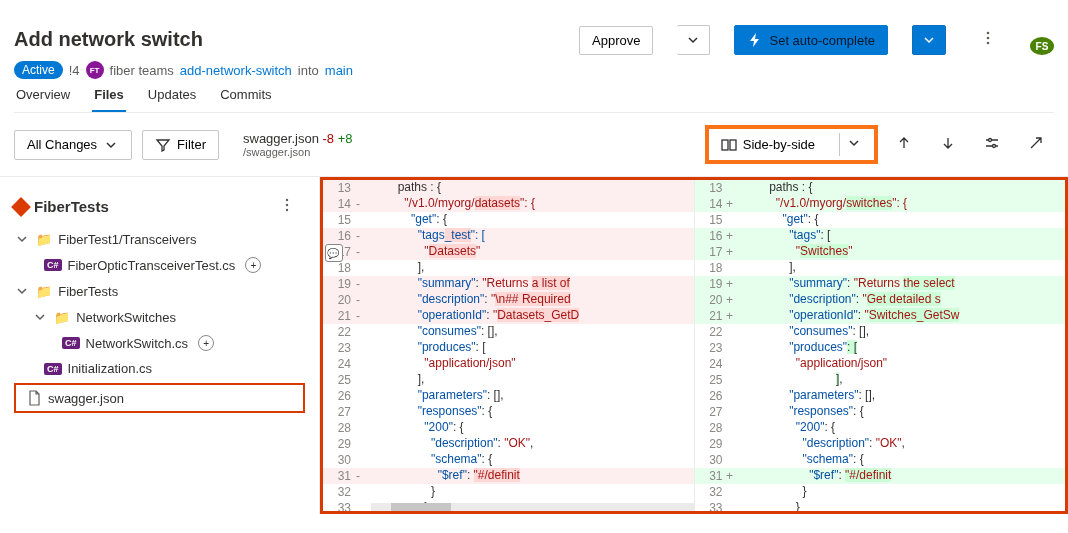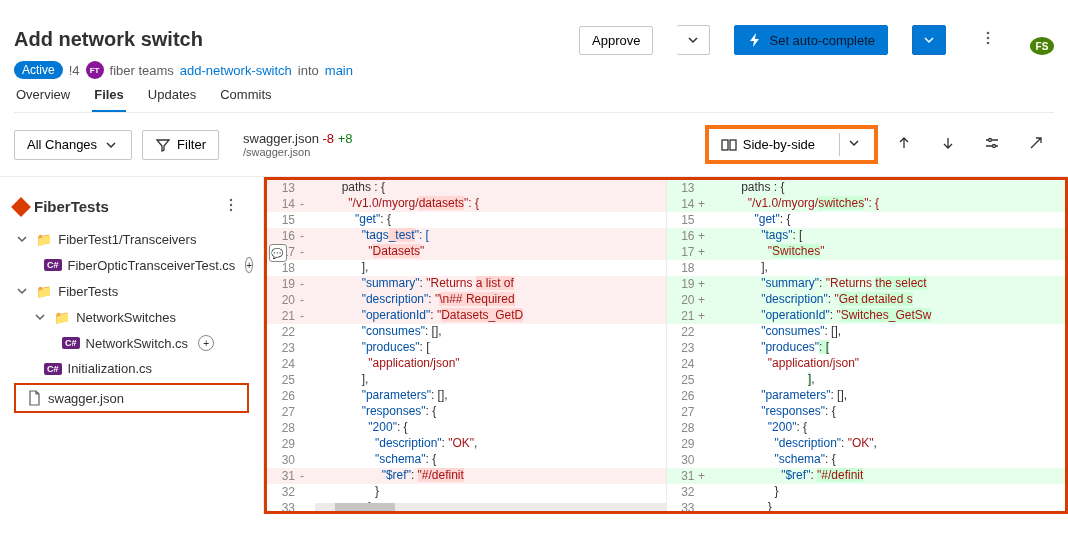--- a/index.html
+++ b/index.html
@@ -34,7 +34,7 @@
 .sbs-btn{display:flex;align-items:center;gap:6px;padding:2px 6px;background:transparent;border:none;cursor:pointer;font-size:13px}
 .sbs-chev{padding:2px 6px;border-left:1px solid #c8c6c4;cursor:pointer}
 .main{display:flex;height:calc(100% - 196px)}
-.tree{width:264px;border-right:1px solid #edebe9;padding:10px 0;overflow:hidden}
+.tree{width:320px;border-right:1px solid #edebe9;padding:10px 0;overflow:hidden}
 .tree-hdr{display:flex;align-items:center;justify-content:space-between;padding:4px 14px}
 .tree-ttl{display:flex;align-items:center;gap:6px;font-size:15px;font-weight:600}
 .rhombus{width:14px;height:14px;background:#da3b01;transform:rotate(45deg)}

